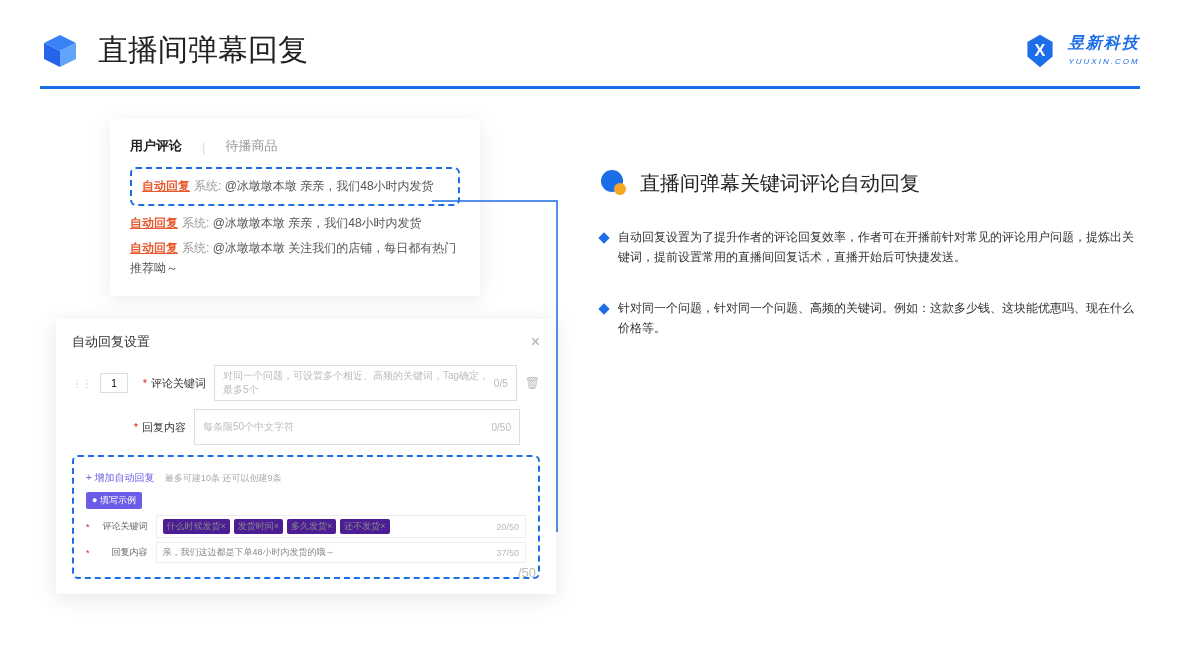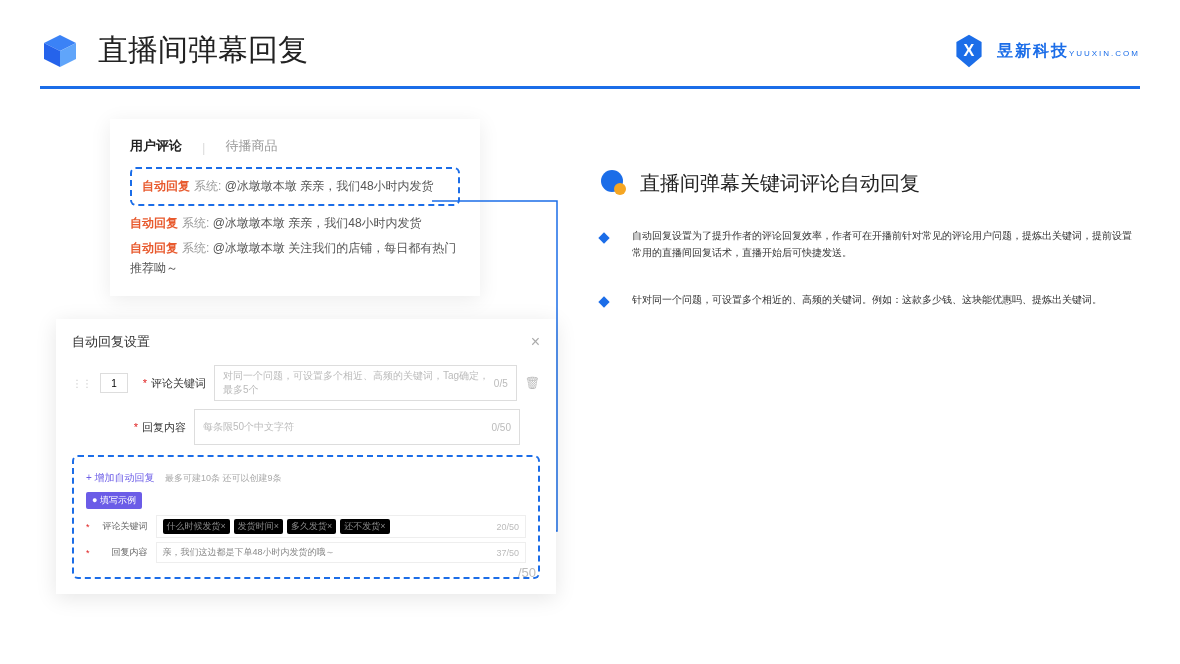--- a/index.html
+++ b/index.html
@@ -10,7 +10,7 @@
 .header-title { font-size: 30px; color: #222; font-weight: 400; }
 .brand { margin-left: auto; display: flex; align-items: center; gap: 10px; }
 .brand-icon { width: 36px; height: 36px; }
-.brand-text { display: flex; flex-direction: row; line-height: 1; }
+.brand-text { display: flex; flex-direction: column; line-height: 1; font-style: italic; }
 .brand-name { color: #1b6de8; font-size: 16px; font-weight: 700; letter-spacing: 2px; }
 .brand-url { color: #1b6de8; font-size: 8px; letter-spacing: 2px; margin-top: 7px; }
 

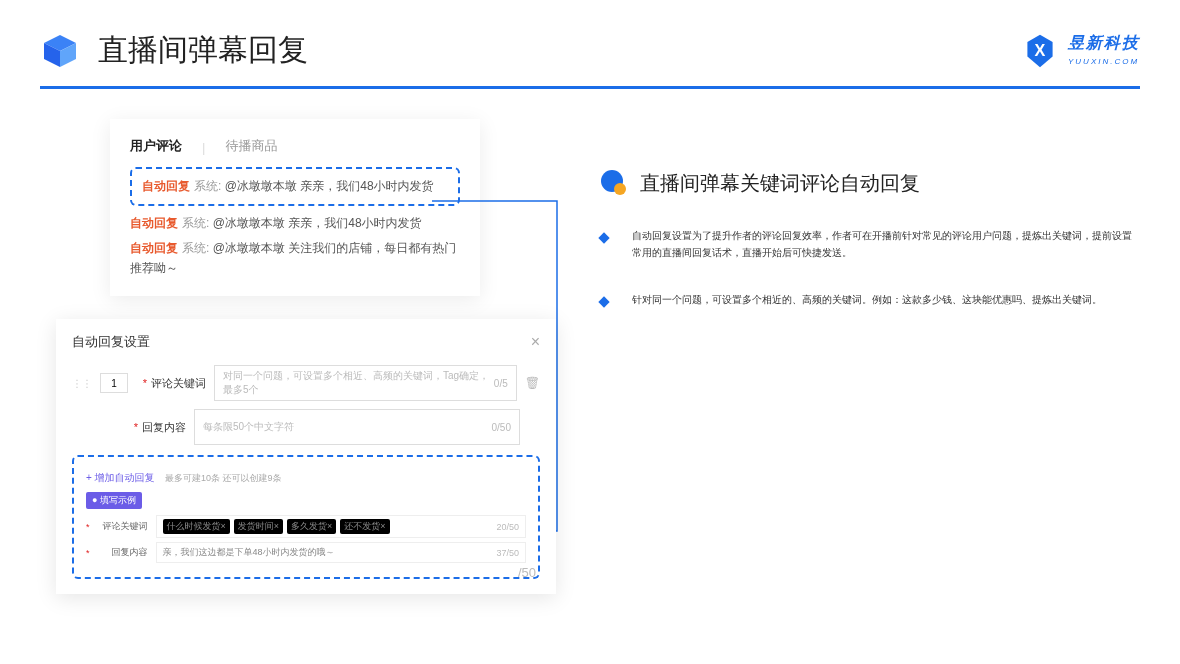--- a/index.html
+++ b/index.html
@@ -12,7 +12,7 @@
 .brand-icon { width: 36px; height: 36px; }
 .brand-text { display: flex; flex-direction: column; line-height: 1; font-style: italic; }
 .brand-name { color: #1b6de8; font-size: 16px; font-weight: 700; letter-spacing: 2px; }
-.brand-url { color: #1b6de8; font-size: 8px; letter-spacing: 2px; margin-top: 7px; }
+.brand-url { color: #1b6de8; font-size: 8px; letter-spacing: 2px; margin-top: 7px; text-align: center; }
 
 .hr { height: 3px; background: #1b6de8; margin: 0 40px 30px 40px; }
 

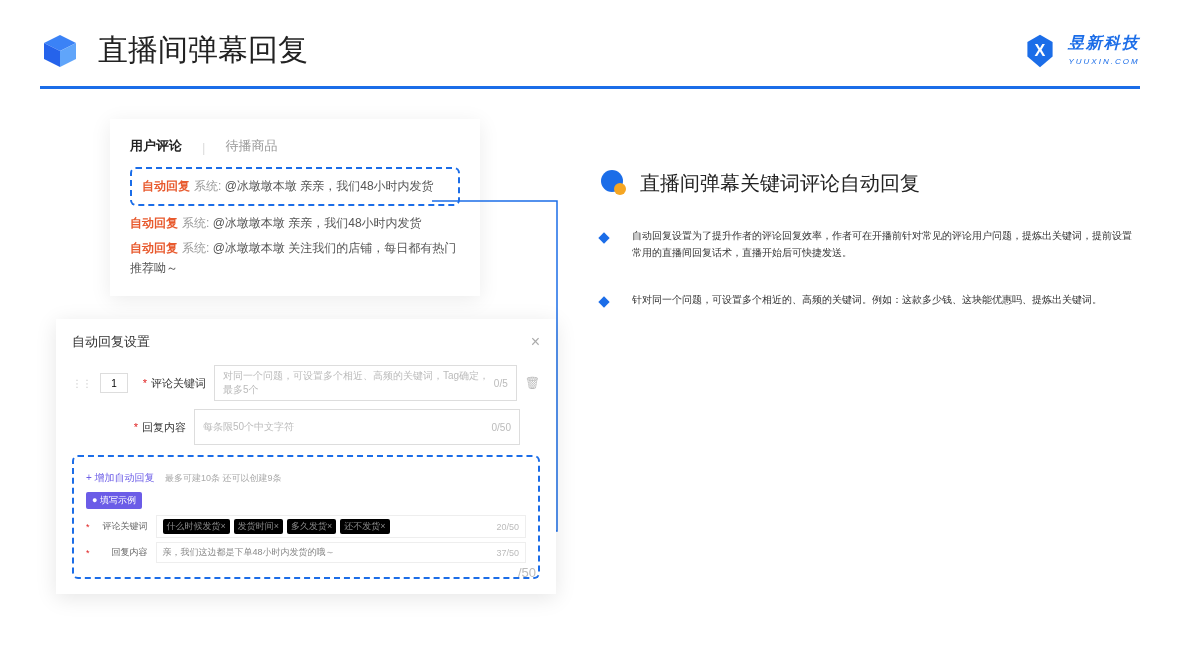--- a/index.html
+++ b/index.html
@@ -28,7 +28,7 @@
 .comment-box { border: 2px dashed #1b6de8; border-radius: 6px; padding: 8px 10px; margin-bottom: 8px; }
 .comment { font-size: 12px; color: #555; line-height: 1.6; margin-bottom: 6px; }
 .comment:last-child { margin-bottom: 0; }
-.auto-reply { color: #e85a2e; font-weight: 600; margin-right: 4px; }
+.auto-reply { color: #e85a2e; font-weight: 600; margin-right: 4px; text-decoration: underline; }
 .sys { color: #999; }
 .mention { color: #555; }
 

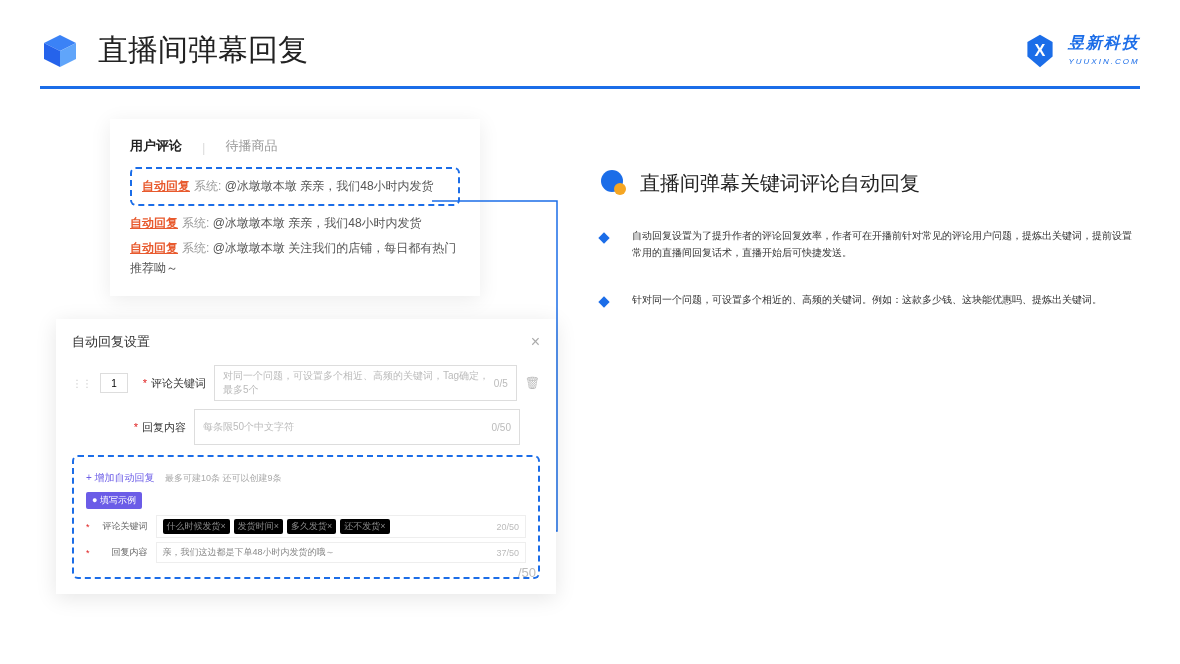--- a/index.html
+++ b/index.html
@@ -61,7 +61,7 @@
 .section-icon { width: 28px; height: 28px; position: relative; }
 .section-title { font-size: 20px; color: #222; }
 
-.bullet { display: flex; gap: 24px; margin-bottom: 30px; font-size: 10px; color: #333; line-height: 1.7; }
+.bullet { display: flex; gap: 10px; margin-bottom: 30px; font-size: 12px; color: #333; line-height: 1.7; }
 .diamond { width: 8px; height: 8px; background: #1b6de8; transform: rotate(45deg); flex-shrink: 0; margin-top: 7px; }
 </style>
 </head>

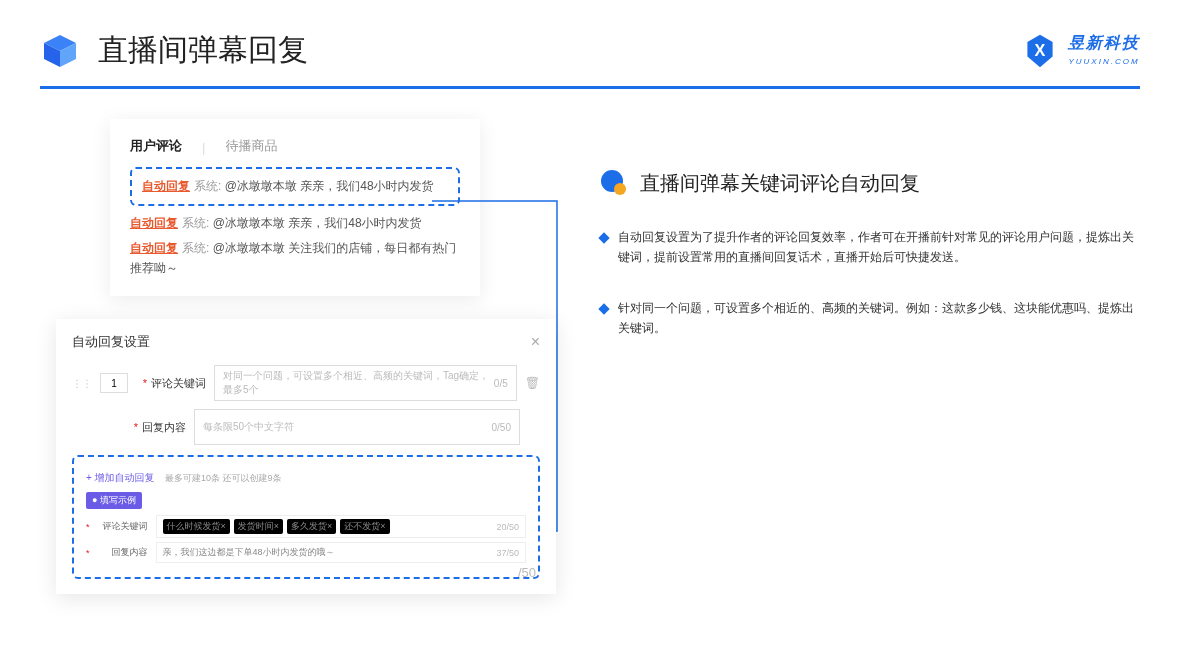--- a/index.html
+++ b/index.html
@@ -183,7 +183,7 @@
     </div>
     <div class="bullet">
       <div class="diamond"></div>
-      <div>针对同一个问题，可设置多个相近的、高频的关键词。例如：这款多少钱、这块能优惠吗、提炼出关键词。</div>
+      <div>针对同一个问题，针对同一个问题、高频的关键词。例如：这款多少钱、这块能优惠吗、现在什么价格等。</div>
     </div>
   </div>
 </div>

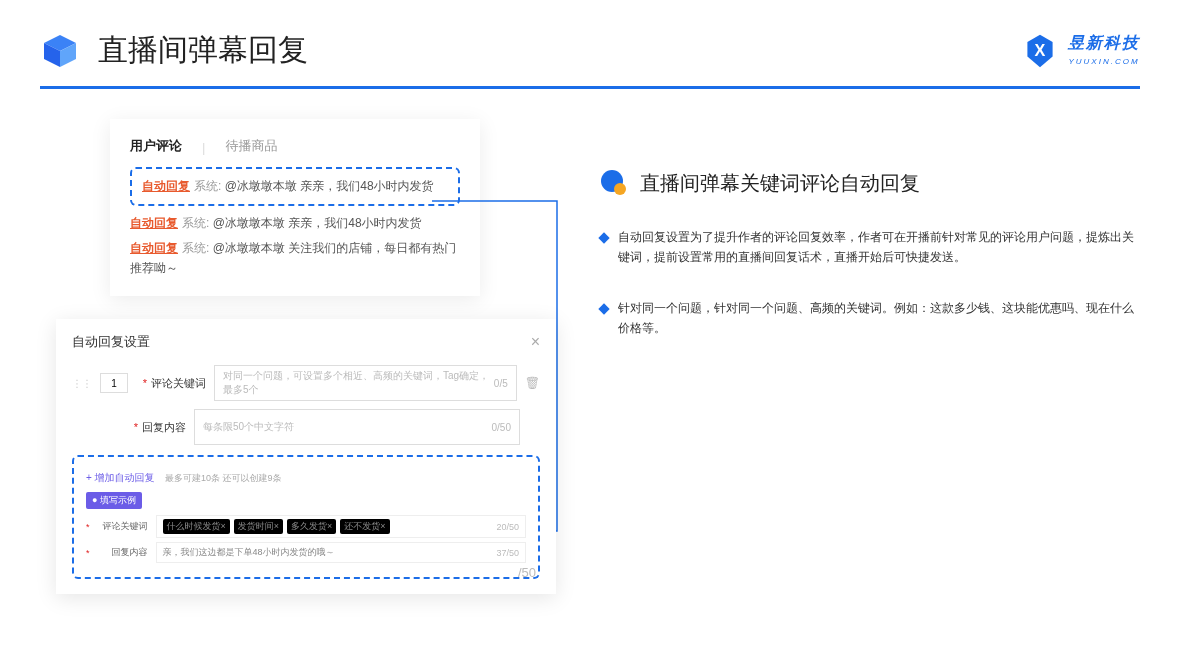--- a/index.html
+++ b/index.html
@@ -51,7 +51,7 @@
 .ex-row { display: flex; align-items: center; gap: 8px; margin-bottom: 4px; font-size: 9px; }
 .ex-label { width: 50px; text-align: right; color: #666; }
 .ex-field { flex: 1; border: 1px solid #eee; padding: 3px 6px; font-size: 9px; color: #888; display: flex; align-items: center; gap: 4px; justify-content: start; position: relative; }
-.tag { background: #000000; padding: 1px 4px; border-radius: 2px; white-space: nowrap; }
+.tag { background: #4c1d95; padding: 1px 4px; border-radius: 2px; white-space: nowrap; }
 .ex-count { margin-left: auto; color: #bbb; }
 .count-out { font-size: 13px; color: #bbb; text-align: right; margin-top: -14px; margin-right: 4px; }
 

